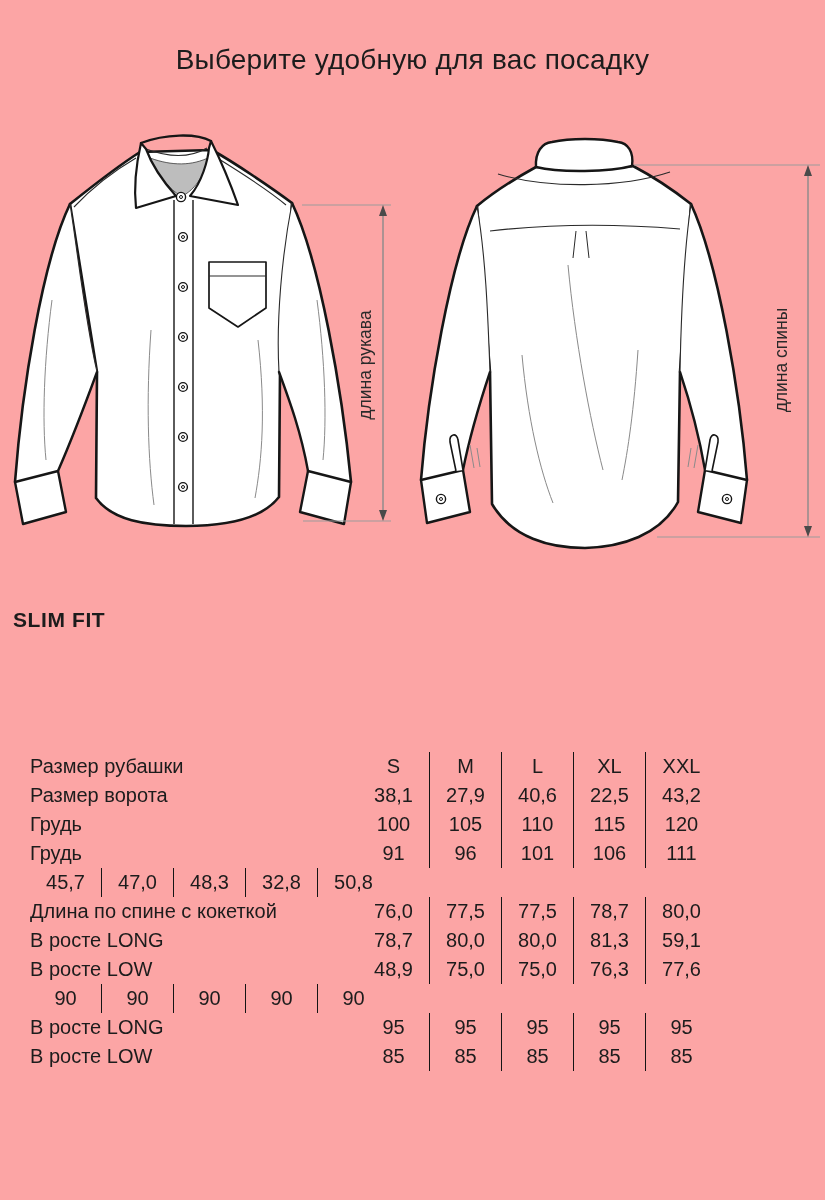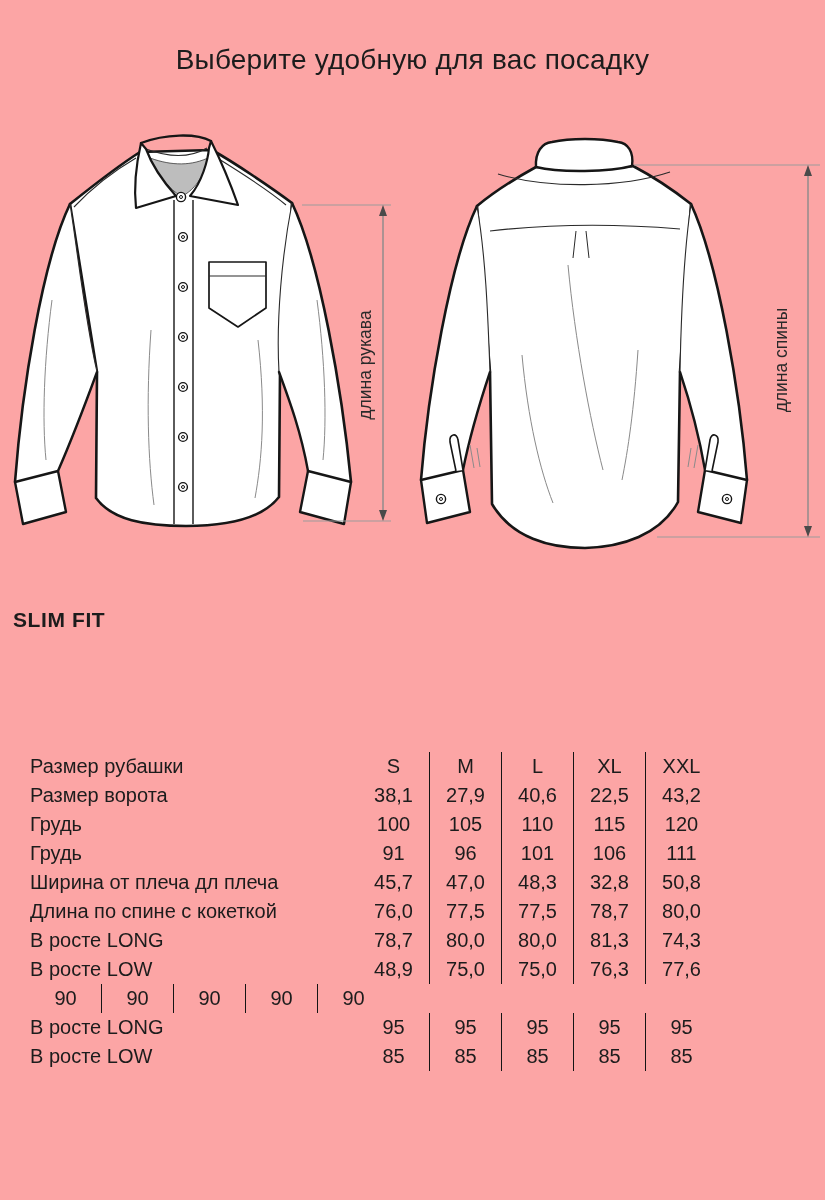--- a/index.html
+++ b/index.html
@@ -211,7 +211,6 @@
         <div class="tcell val last">111</div>
       </div>
       <div class="trow">
-        <div class="tcell label">Ширина от плеча дл плеча</div>
         <div class="tcell val">45,7</div>
         <div class="tcell val">47,0</div>
         <div class="tcell val">48,3</div>

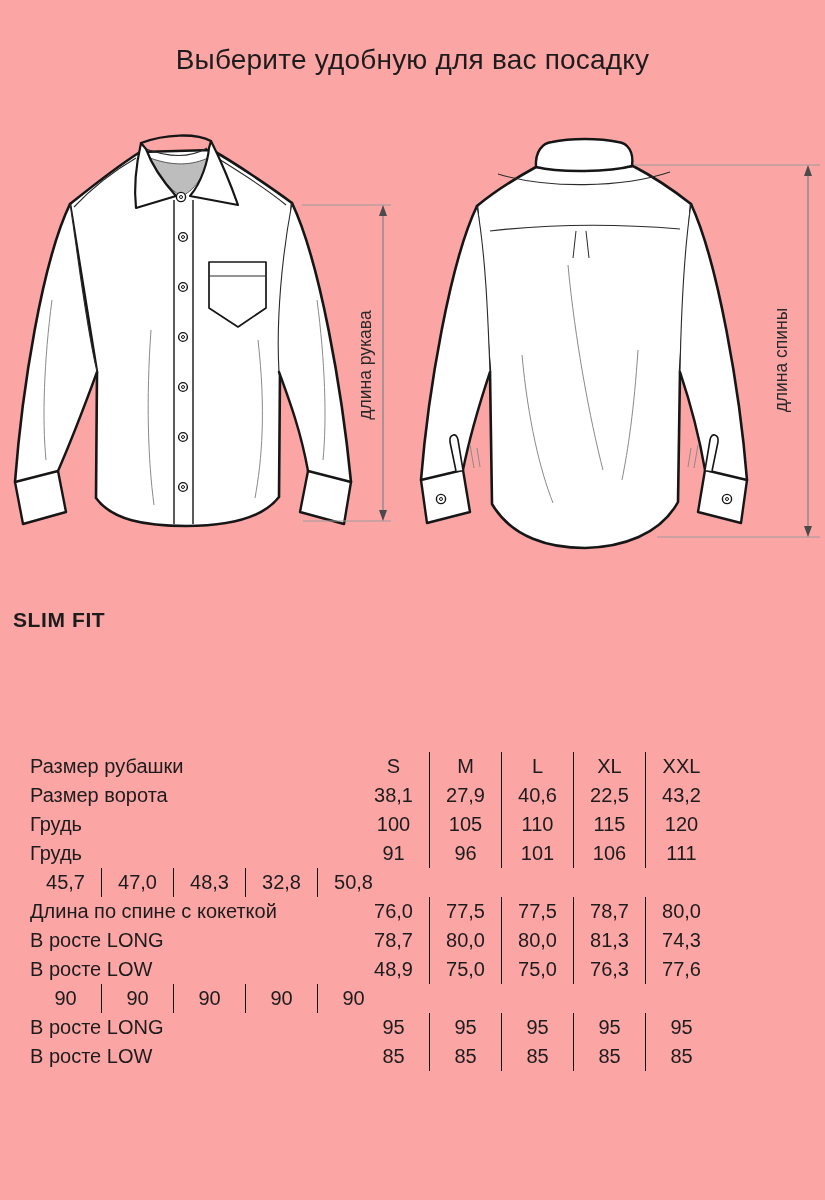--- a/index.html
+++ b/index.html
@@ -231,7 +231,7 @@
         <div class="tcell val">80,0</div>
         <div class="tcell val">80,0</div>
         <div class="tcell val">81,3</div>
-        <div class="tcell val last">74,3</div>
+        <div class="tcell val last">59,1</div>
       </div>
       <div class="trow">
         <div class="tcell label">В росте LOW</div>

